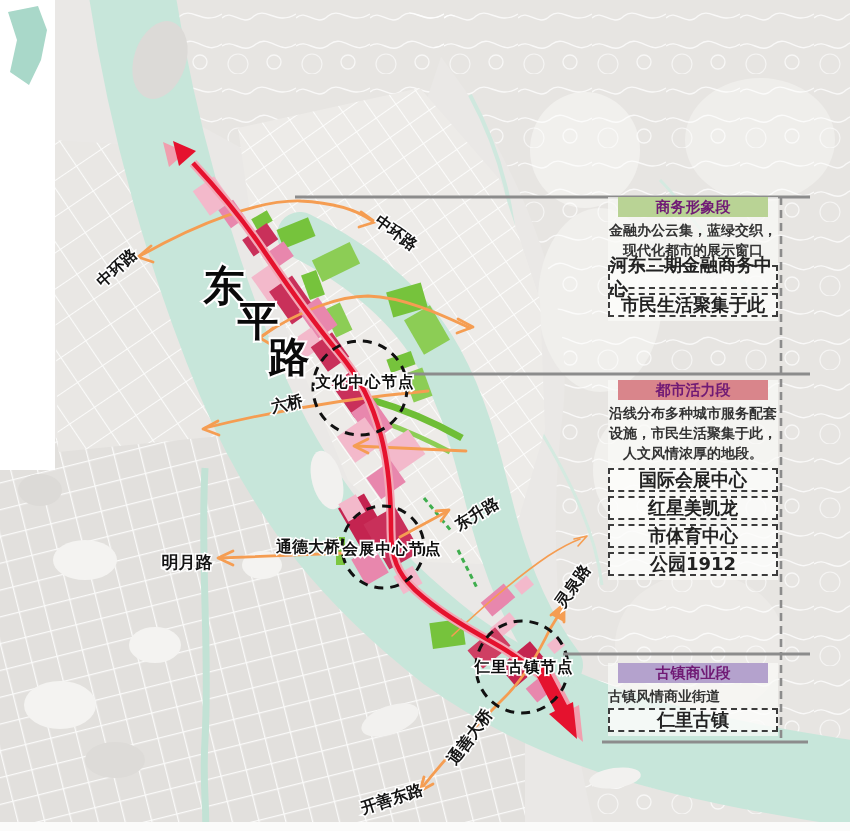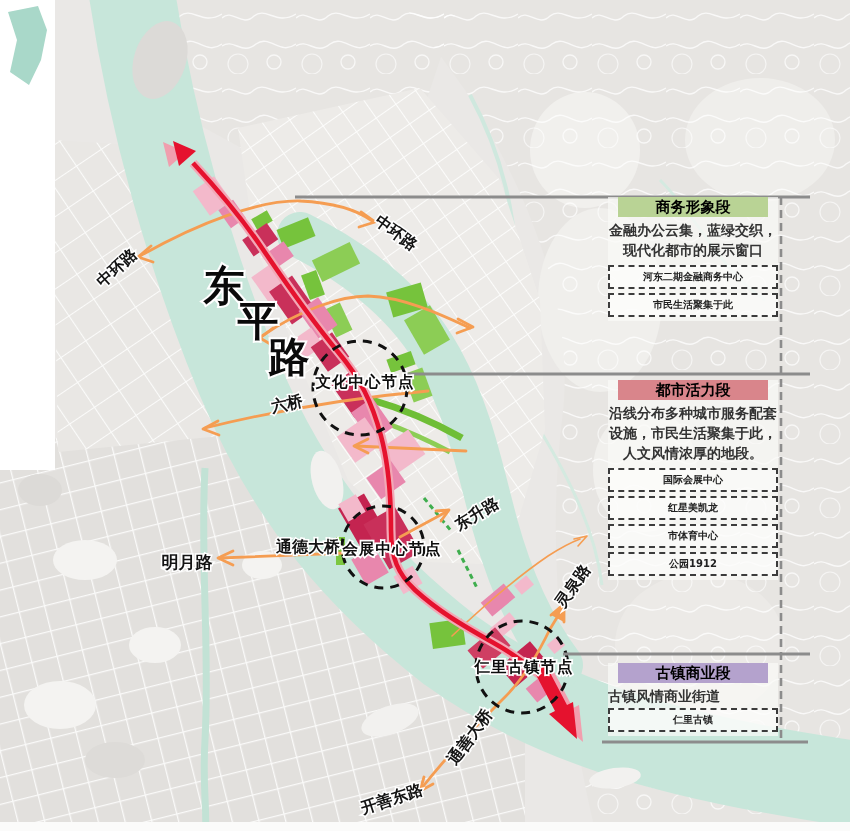--- a/index.html
+++ b/index.html
@@ -9,7 +9,7 @@
   .panel{position:absolute;left:608px;width:170px;z-index:5;}
   .panel-bg{background:rgba(250,249,247,0.72);}
   .panel-header{margin:0 10px;height:20px;line-height:20px;text-align:center;
-                font-size:15px;font-weight:700;color:#000000;}
+                font-size:15px;font-weight:700;color:#701a75;}
   .panel-desc{margin-top:3px;font-size:14px;font-weight:600;color:#333;line-height:20px;
               text-align:center;}
   .panel-desc.center{text-align:left;font-weight:600;}

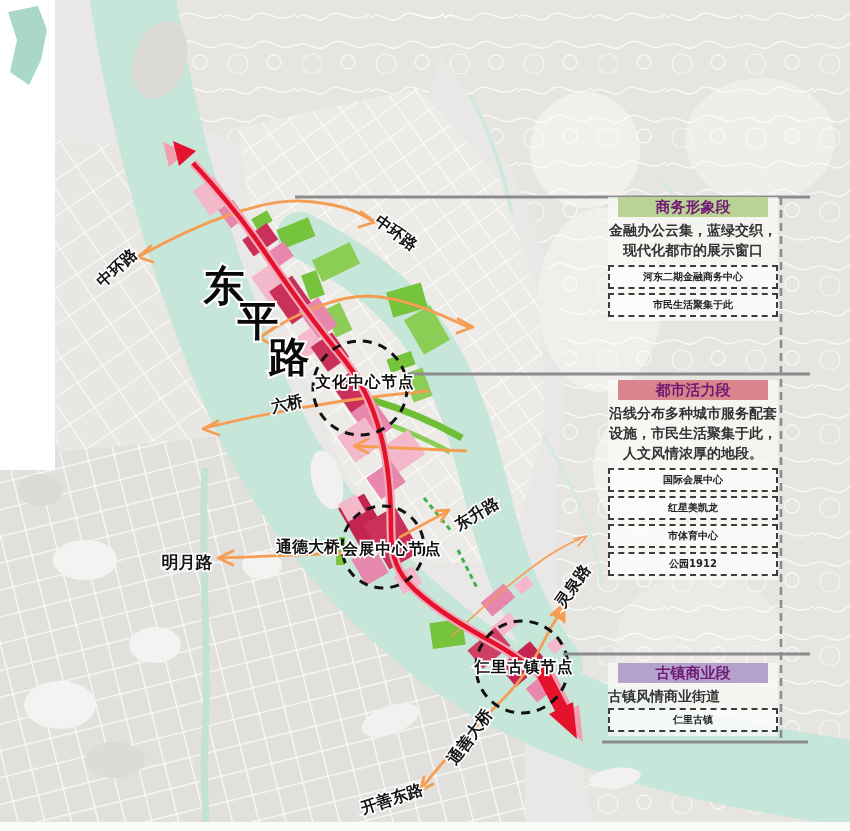--- a/index.html
+++ b/index.html
@@ -16,7 +16,7 @@
   .panel-items{margin-top:5px;}
   .panel-item{box-sizing:border-box;height:24px;margin-bottom:4px;border:2px dashed #3c3c3c;
               background:rgba(255,255,255,0.45);display:flex;align-items:center;justify-content:center;
-              font-size:10px;font-weight:600;color:#222;}
+              font-size:18px;font-weight:600;color:#222;}
   svg text{font-family:"DejaVu Sans","Liberation Sans",sans-serif;}
   .map-label{font-weight:700;fill:#141414;stroke:#ffffff;stroke-width:3px;paint-order:stroke;}
   .node-label{font-weight:700;fill:#0c0c0c;stroke:#ffffff;stroke-width:3.4px;paint-order:stroke;

